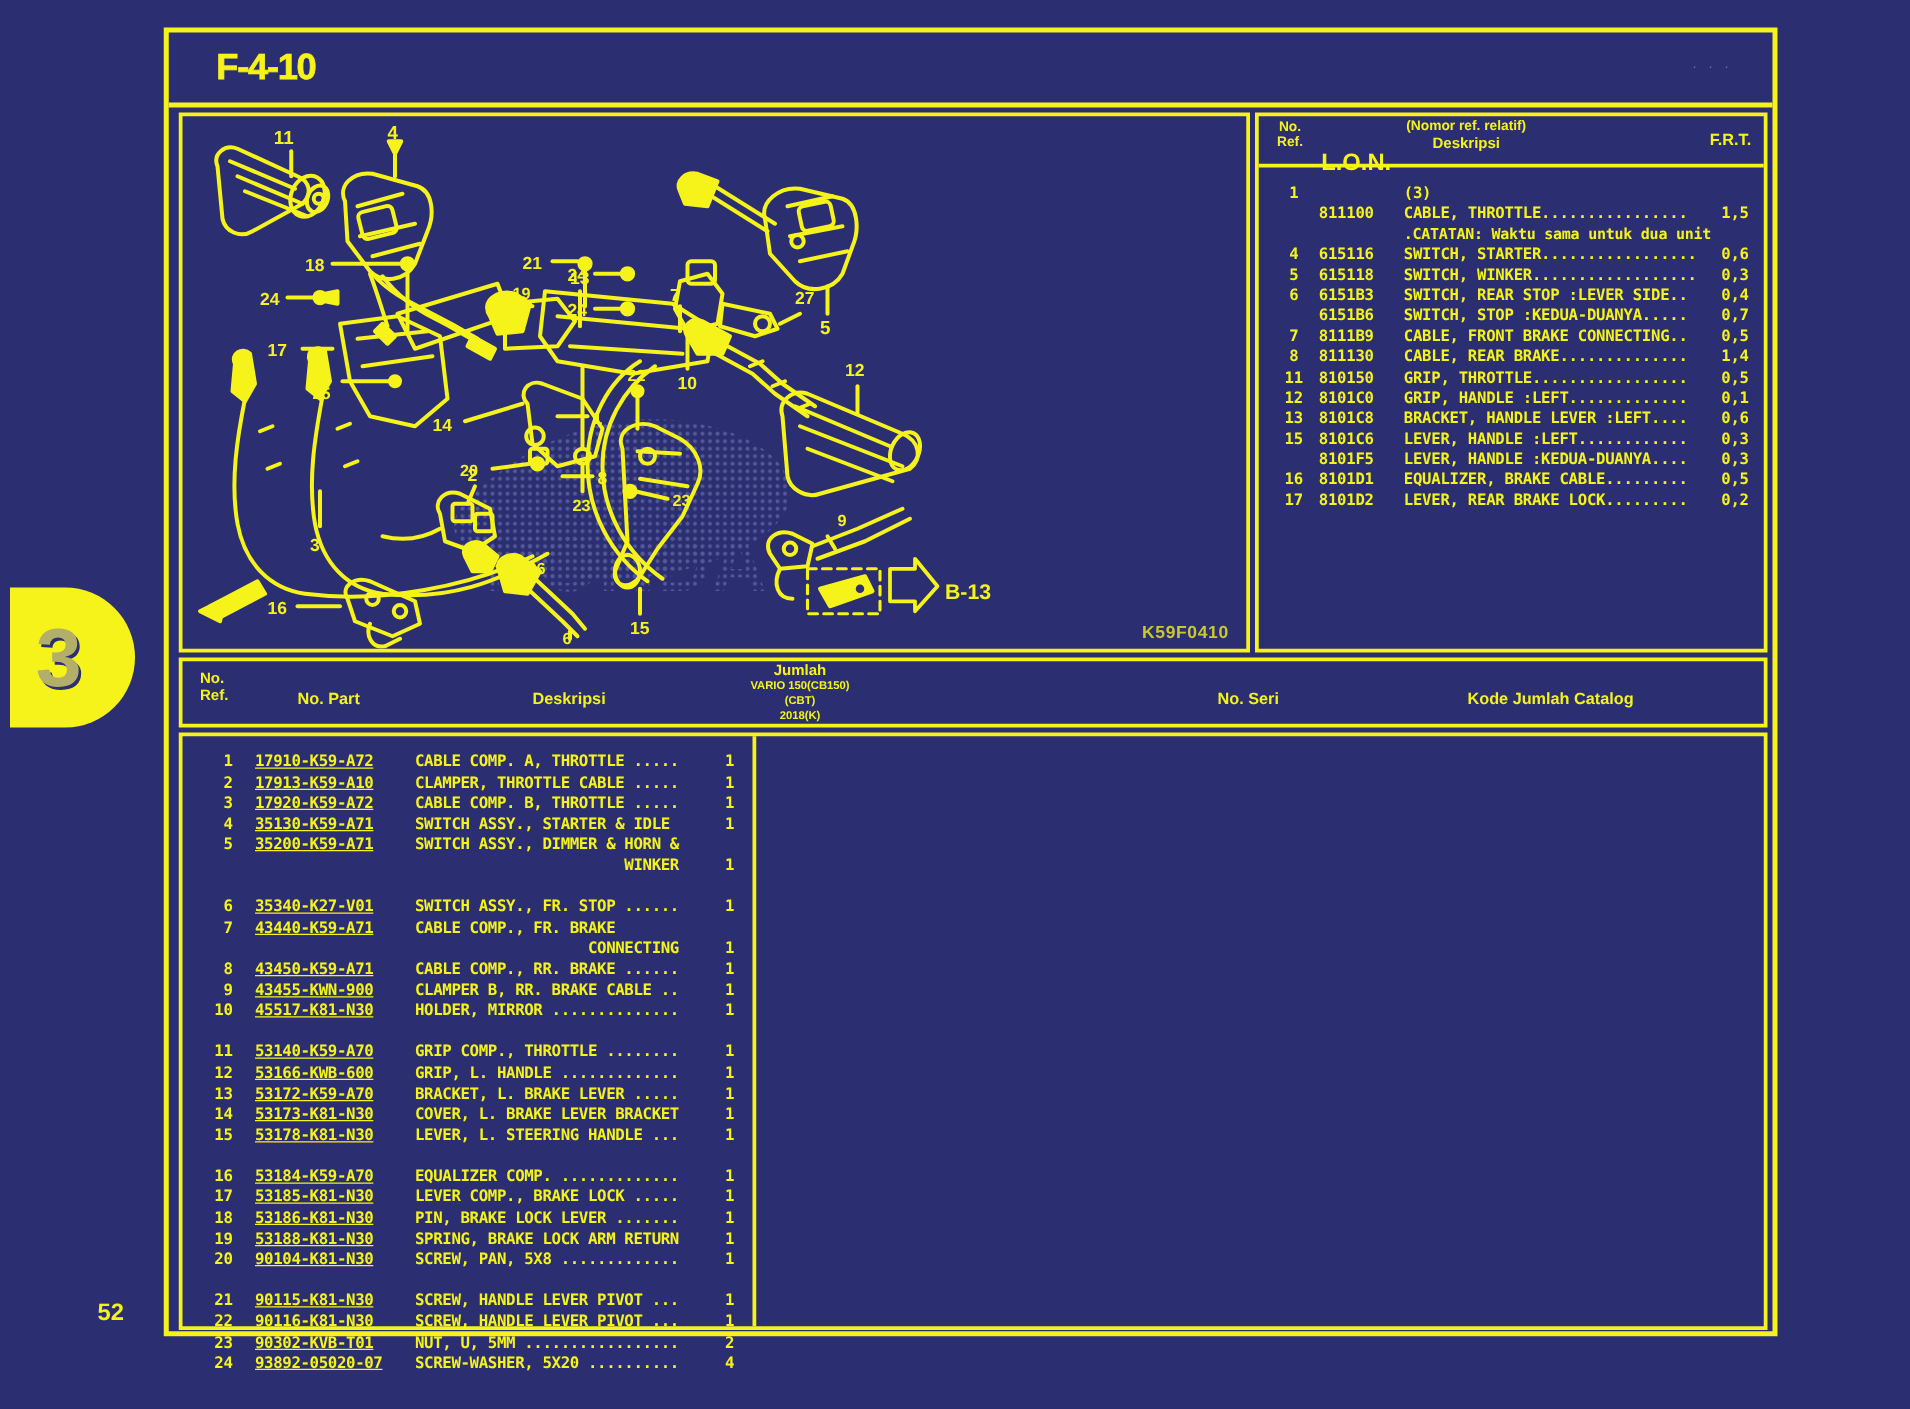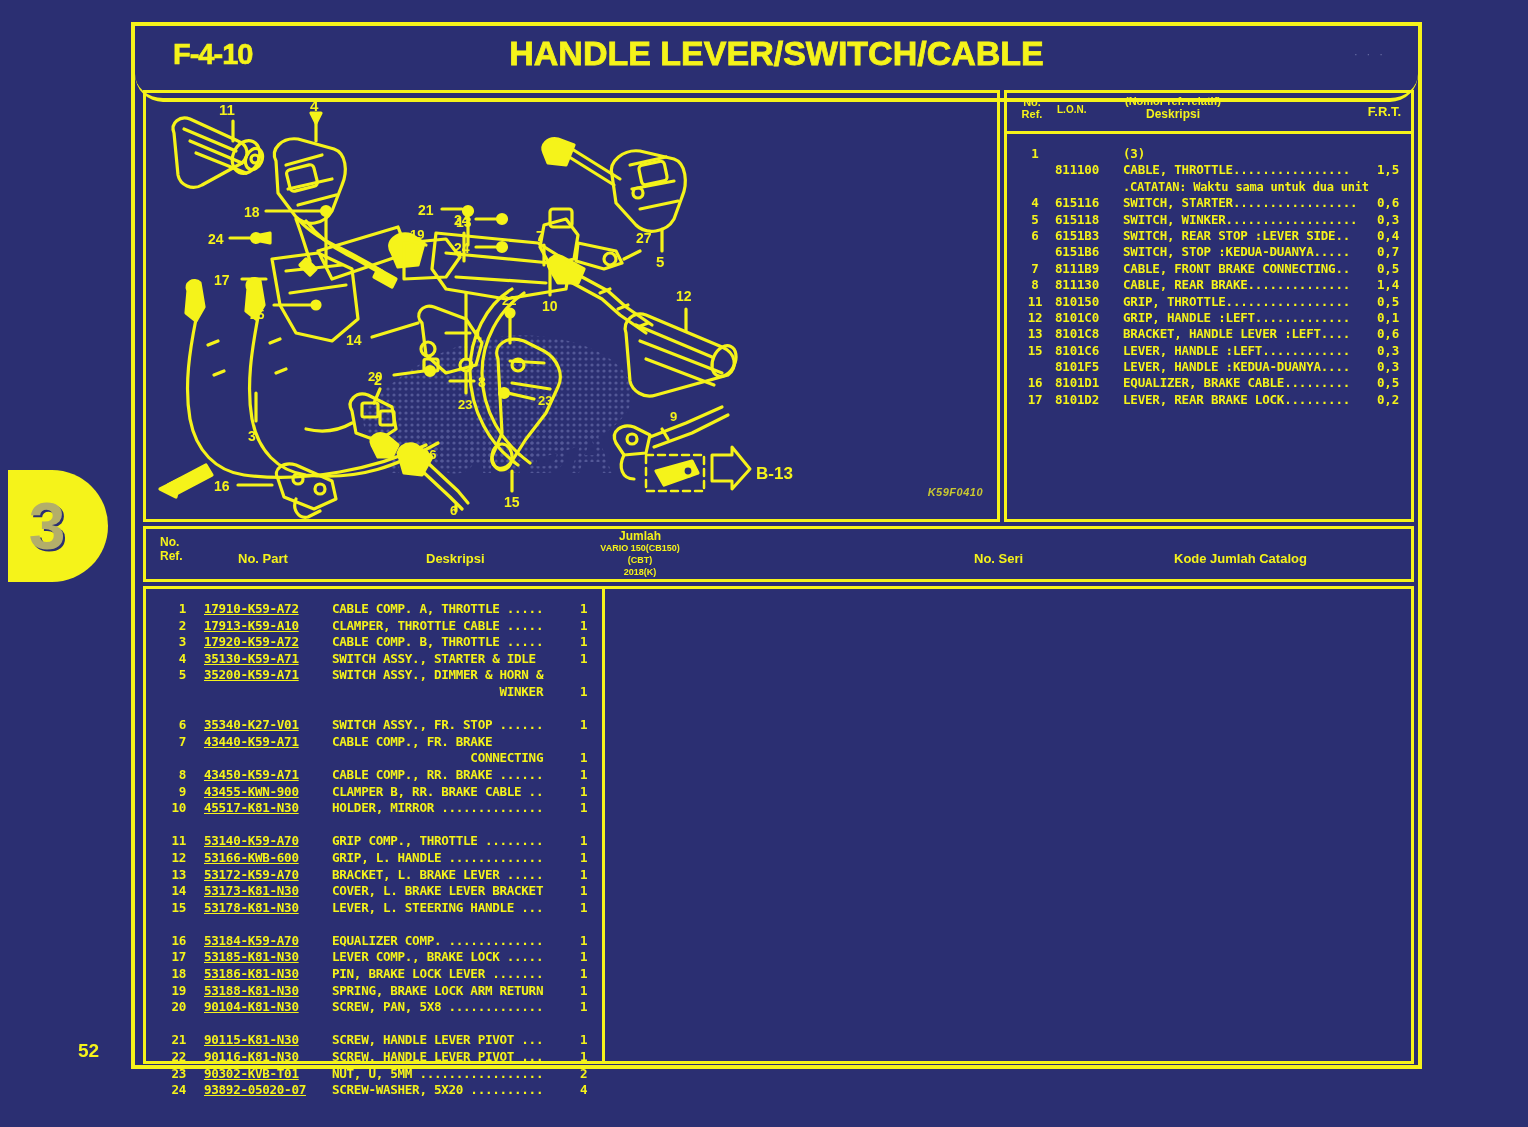--- a/index.html
+++ b/index.html
@@ -18,8 +18,8 @@
 
   
   .titlebar{
-    position:absolute;left:0;top:0;width:100%;height:76px;
-    border-bottom:4px solid #f5f31a;box-sizing:border-box;border-radius:28px;
+    position:absolute;left:0;top:0;width:100%;height:60px;
+    border-bottom:4px solid #f5f31a;box-sizing:border-box;
   }
   .fig-code{
     position:absolute;left:38px;top:12px;

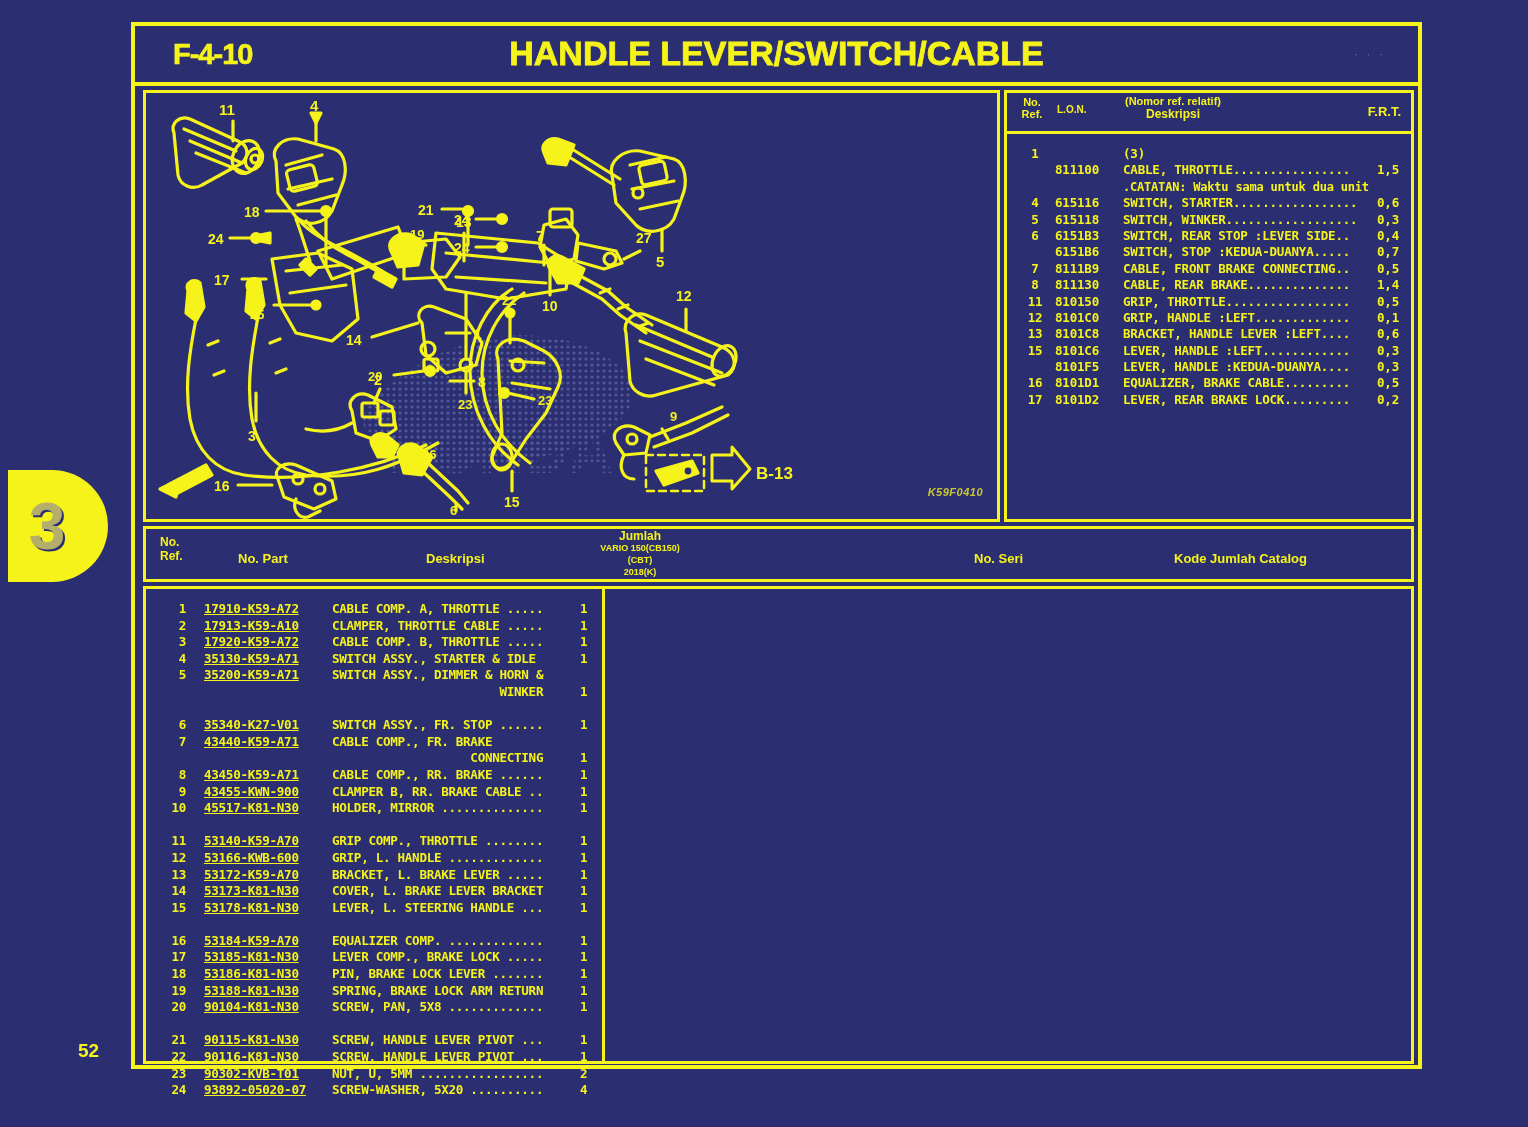--- a/index.html
+++ b/index.html
@@ -149,7 +149,6 @@
 
     <div class="titlebar">
       <div class="fig-code">F-4-10</div>
-      <div class="fig-title">HANDLE LEVER/SWITCH/CABLE</div>
       <div class="corner-mark">· · ·</div>
     </div>
 

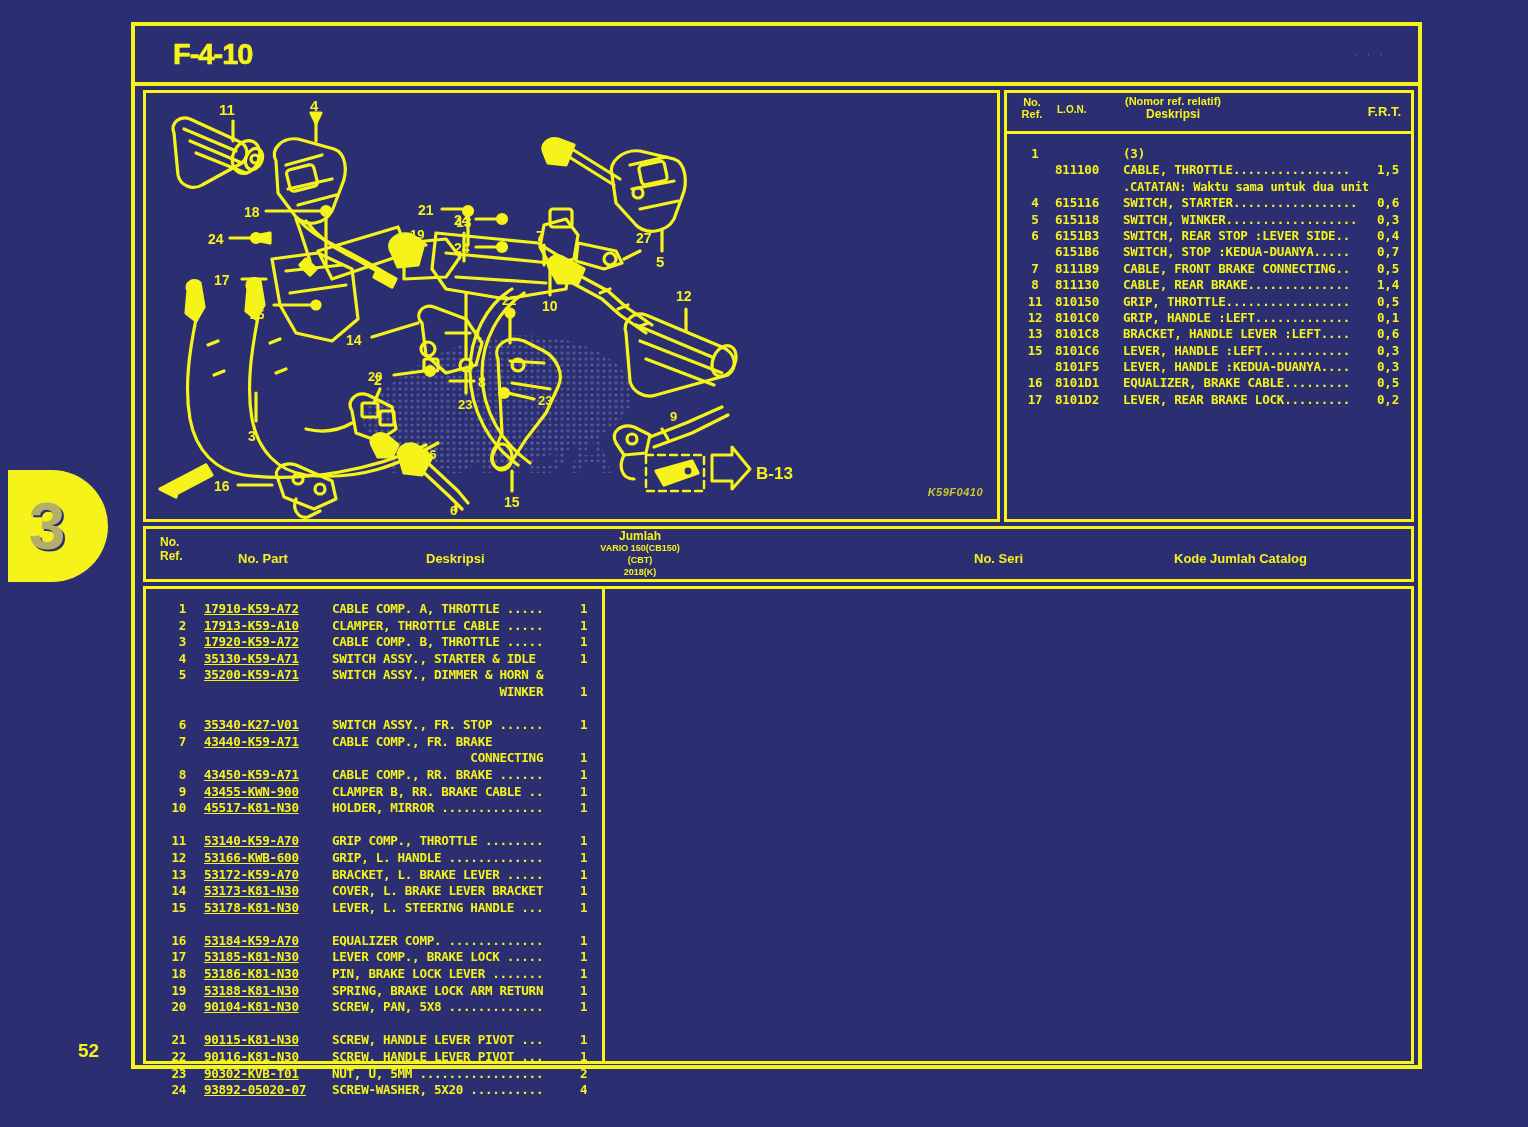--- a/index.html
+++ b/index.html
@@ -59,7 +59,7 @@
     color:#f5f31a;font-family:"Liberation Sans",sans-serif;font-weight:bold;
   }
   .lh-noref{position:absolute;left:8px;top:3px;font-size:11px;line-height:12px;text-align:center;width:34px;}
-  .lh-lon{position:absolute;left:50px;top:11px;font-size:10px;}
+  .lh-lon{position:absolute;left:50px;top:27px;font-size:19px;}
   .lh-desc{position:absolute;left:118px;top:2px;font-size:11px;line-height:13px;}
   .lh-desc .d2{display:block;text-align:center;font-size:12px;}
   .lh-frt{position:absolute;right:10px;top:11px;font-size:13px;padding-left:17px;}

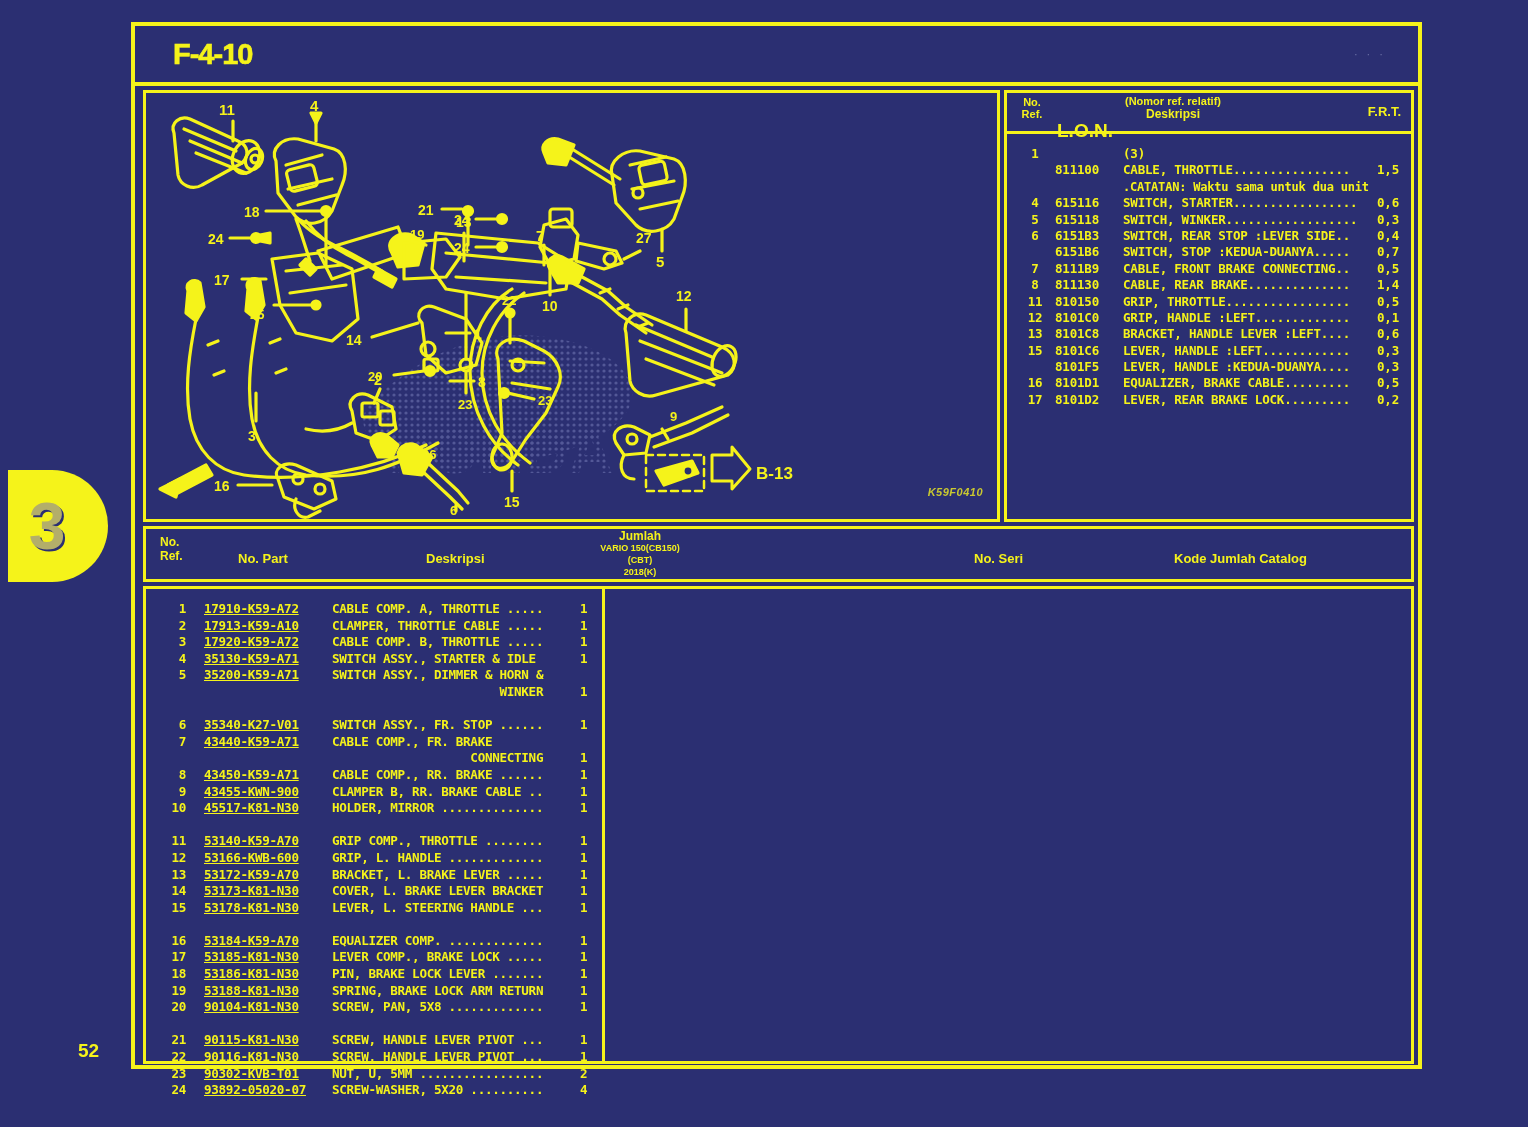--- a/index.html
+++ b/index.html
@@ -45,8 +45,8 @@
   }
   .illus svg{position:absolute;left:0;top:0;}
   .drawing-code{
-    position:absolute;right:14px;bottom:21px;color:#c9c830;font-size:11px;
-    font-weight:bold;font-family:"Liberation Sans",sans-serif;letter-spacing:0.5px;font-style:italic;
+    position:absolute;right:14px;bottom:6px;color:#c9c830;font-size:14px;
+    font-weight:bold;font-family:"Liberation Sans",sans-serif;letter-spacing:0.5px;
   }
 
   

